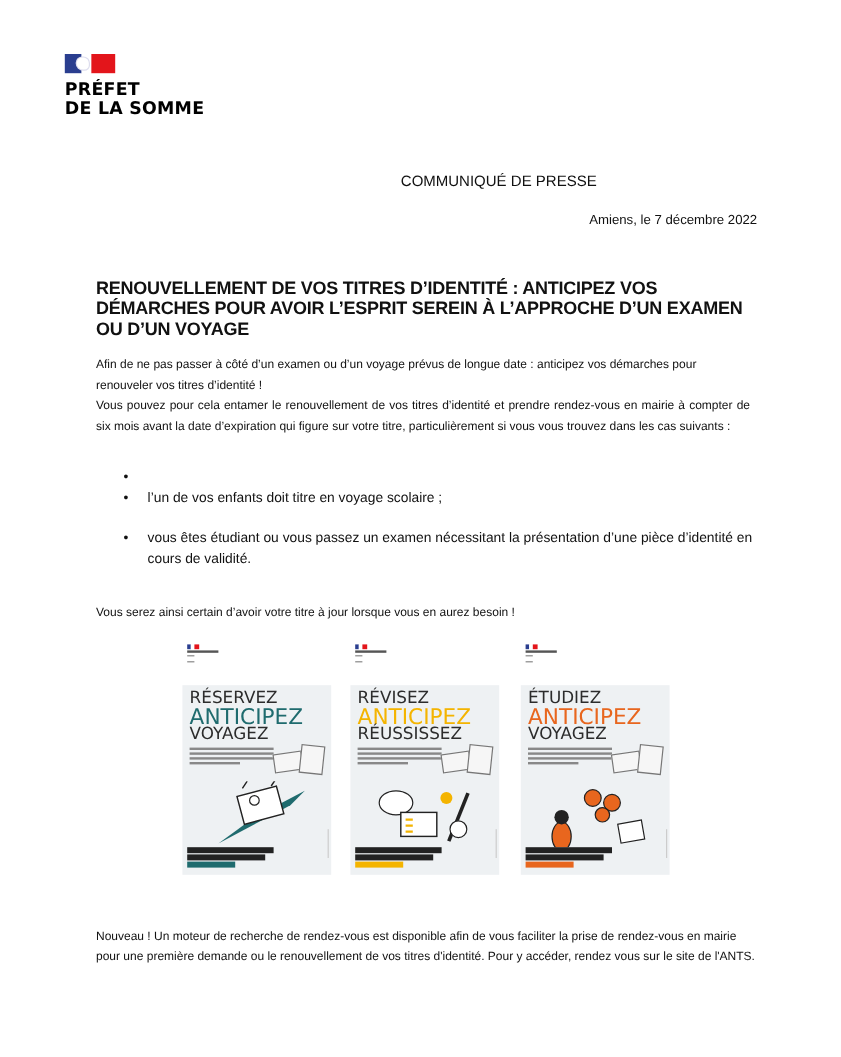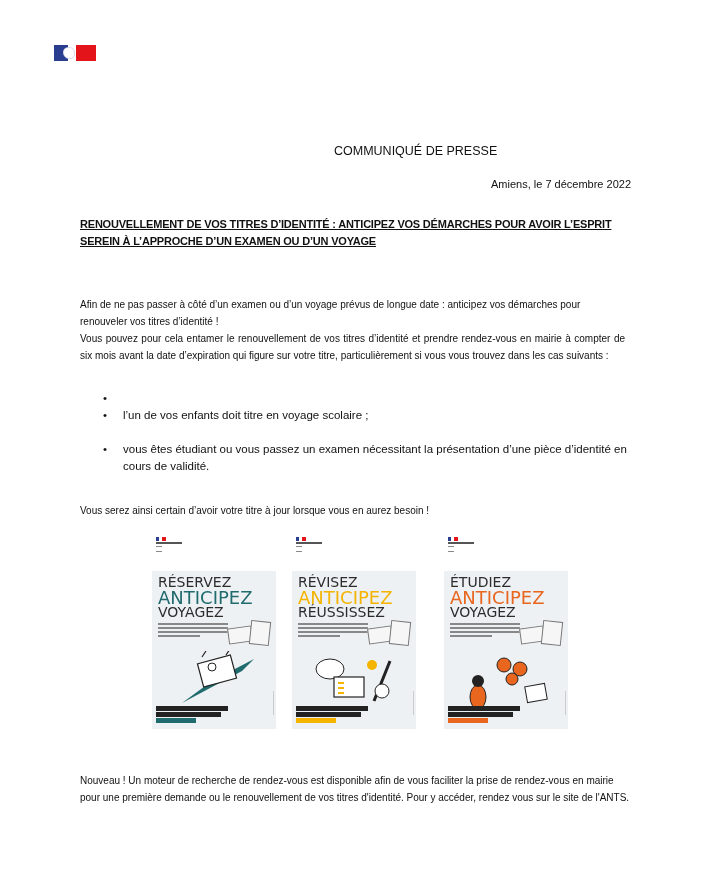--- a/index.html
+++ b/index.html
@@ -65,6 +65,10 @@
       <span class="w"></span>
       <span class="r"></span>
   </div>
+  <div class="prefet">
+    <div>PRÉFET</div>
+    <div>DE LA SOMME</div>
+  </div>
 </div>
 
 <div class="communique">COMMUNIQUÉ DE PRESSE</div>

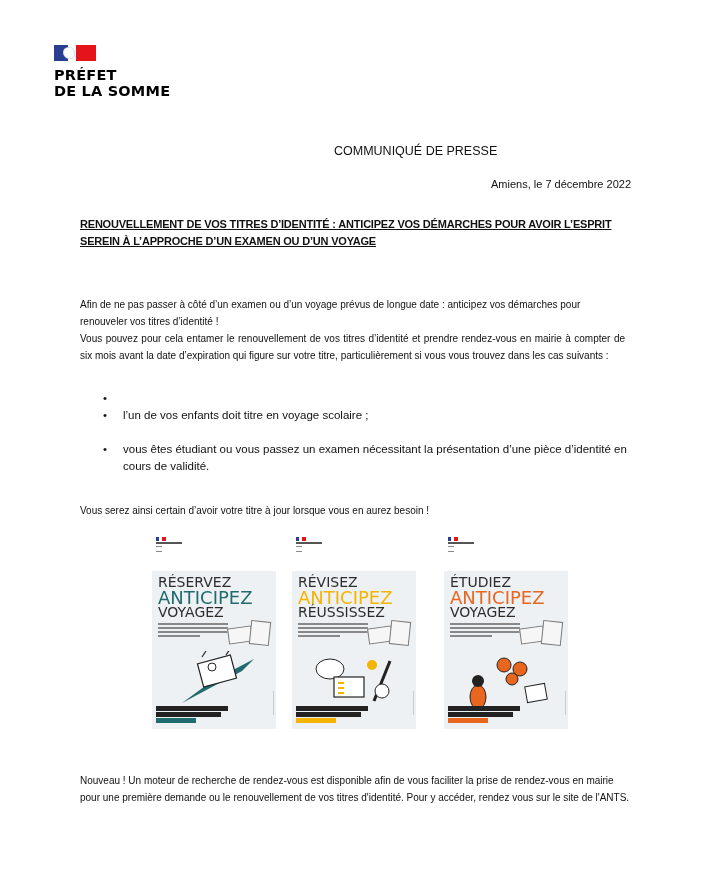--- a/index.html
+++ b/index.html
@@ -18,7 +18,7 @@
   .communique { position: absolute; left: 334px; top: 144px; font-size: 12.5px; color: #111; }
   .date { position: absolute; right: 70px; top: 178px; font-size: 11px; color: #111; }
 
-  .title { position: absolute; left: 80px; top: 216px; width: 560px; font-weight: bold; font-size: 11px; line-height: 17px; color: #111; letter-spacing: -0.2px; text-decoration: underline; }
+  .title { position: absolute; left: 80px; top: 232px; width: 560px; font-weight: bold; font-size: 15px; line-height: 17px; color: #111; letter-spacing: -0.2px; }
 
   .para { position: absolute; left: 80px; width: 545px; font-size: 10px; line-height: 17px; color: #111; }
   .p1 { top: 296px; }

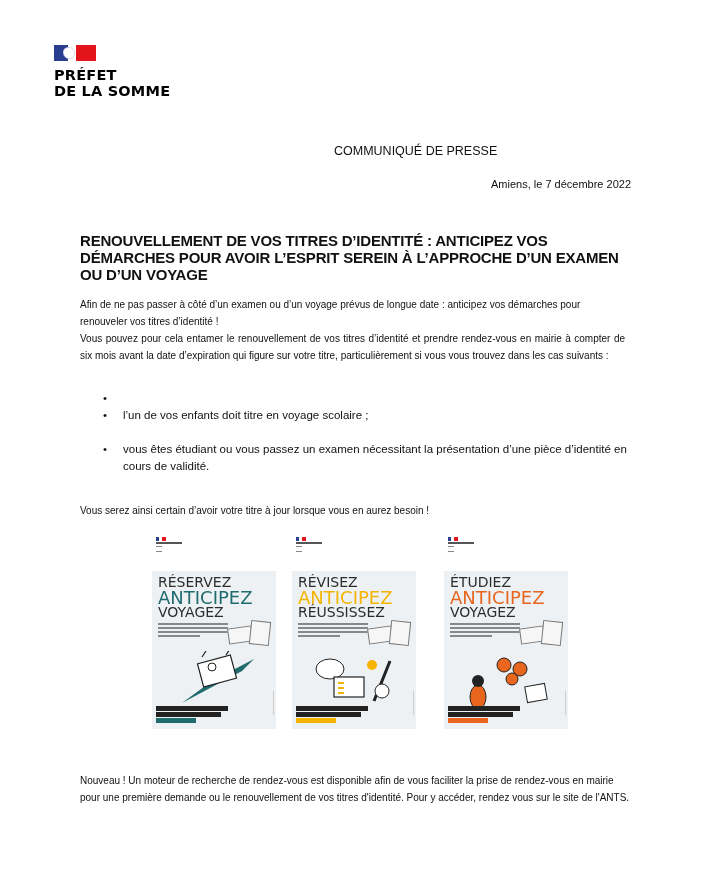--- a/index.html
+++ b/index.html
@@ -176,7 +176,7 @@
     </div>
   </div>
 
-  <div class="poster" style="left: 292px; top: 0px; --accent: #e8661e;">
+  <div class="poster" style="left: 282px; top: 0px; --accent: #e8661e;">
     <div class="gov">
         <div class="f">
           <span></span>

